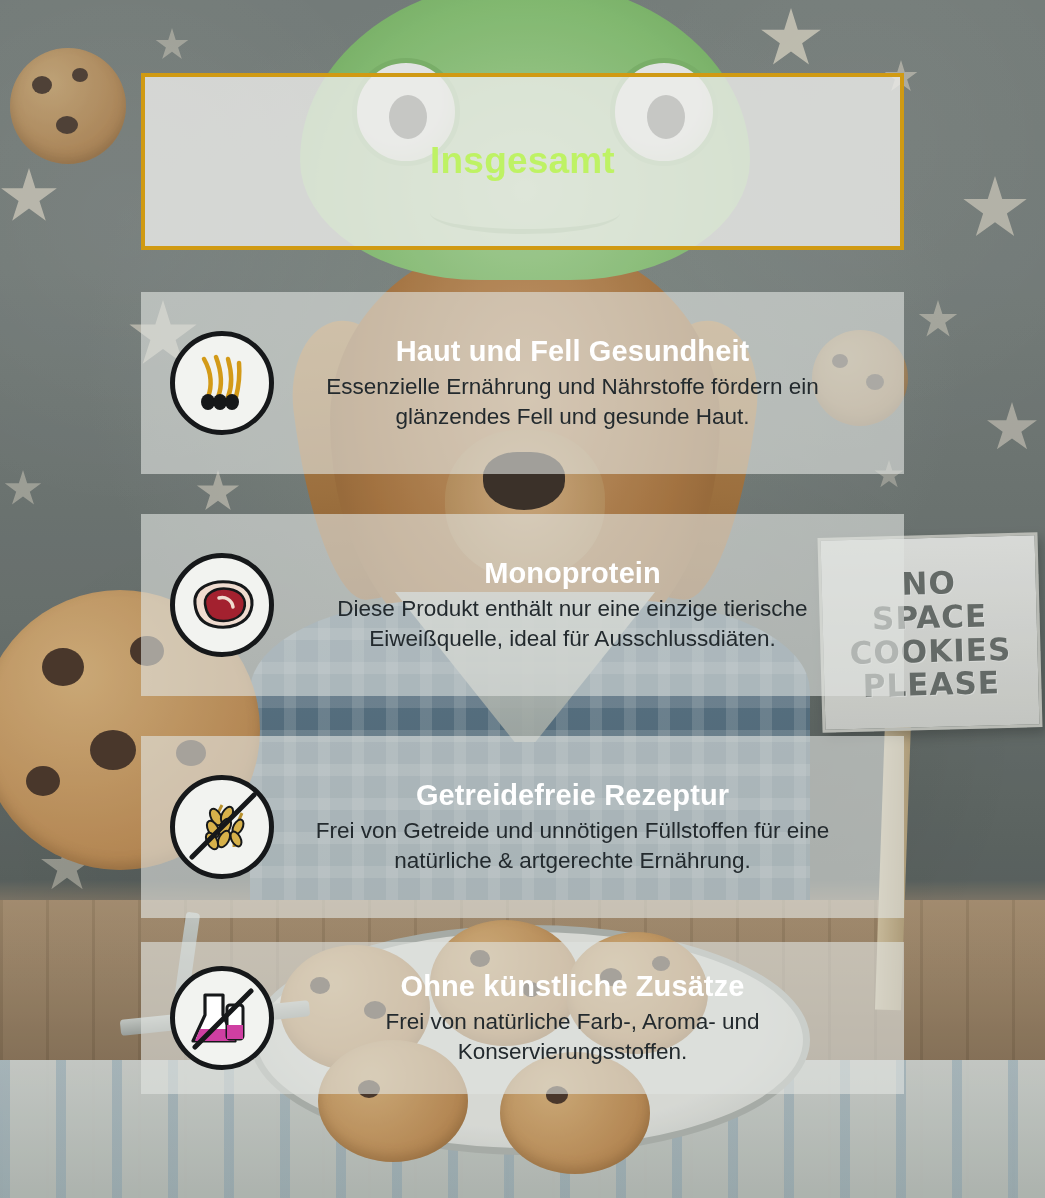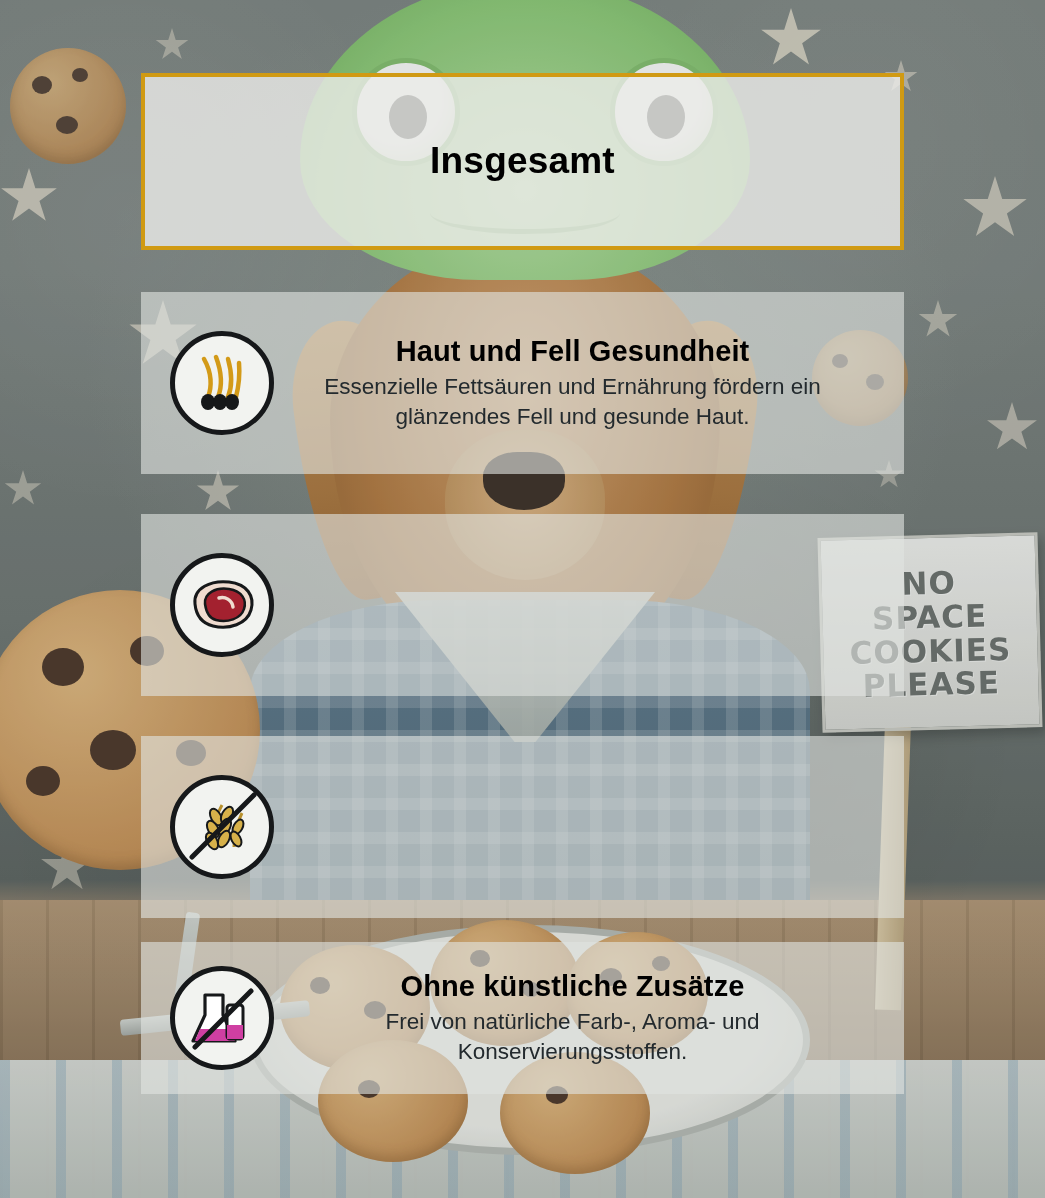--- a/index.html
+++ b/index.html
@@ -275,7 +275,7 @@
   .headline-top {
     font-size: 37px;
     font-weight: bold;
-    color: #000000;
+    color: #bef264;
     letter-spacing: 0.2px;
     margin-bottom: 2px;
   }

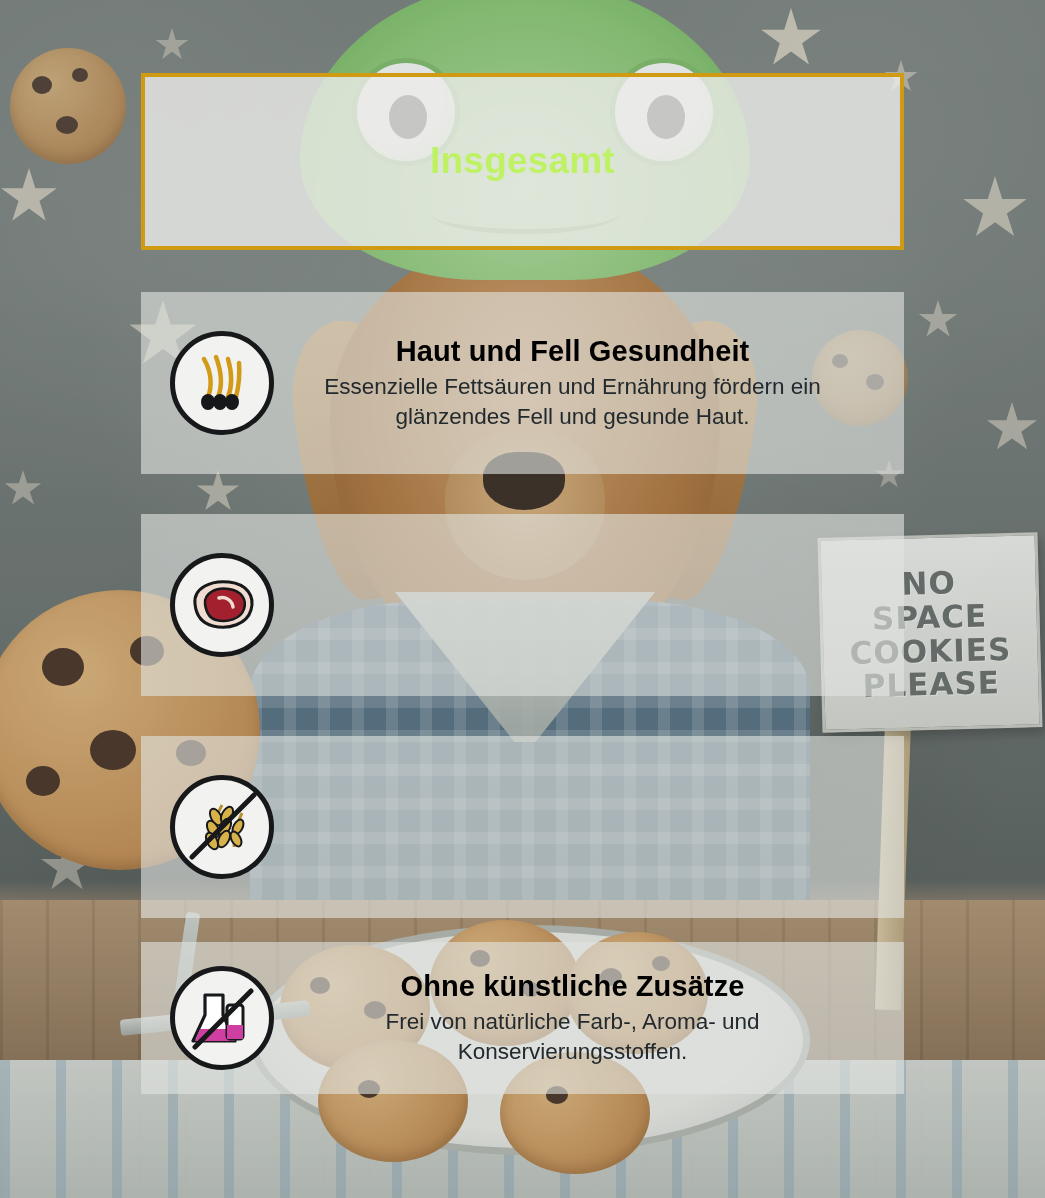--- a/index.html
+++ b/index.html
@@ -310,7 +310,7 @@
     margin: 0 0 4px 0;
     font-size: 29px;
     font-weight: bold;
-    color: #000000;
+    color: #ffffff;
     letter-spacing: 0.1px;
   }
   .feature p {

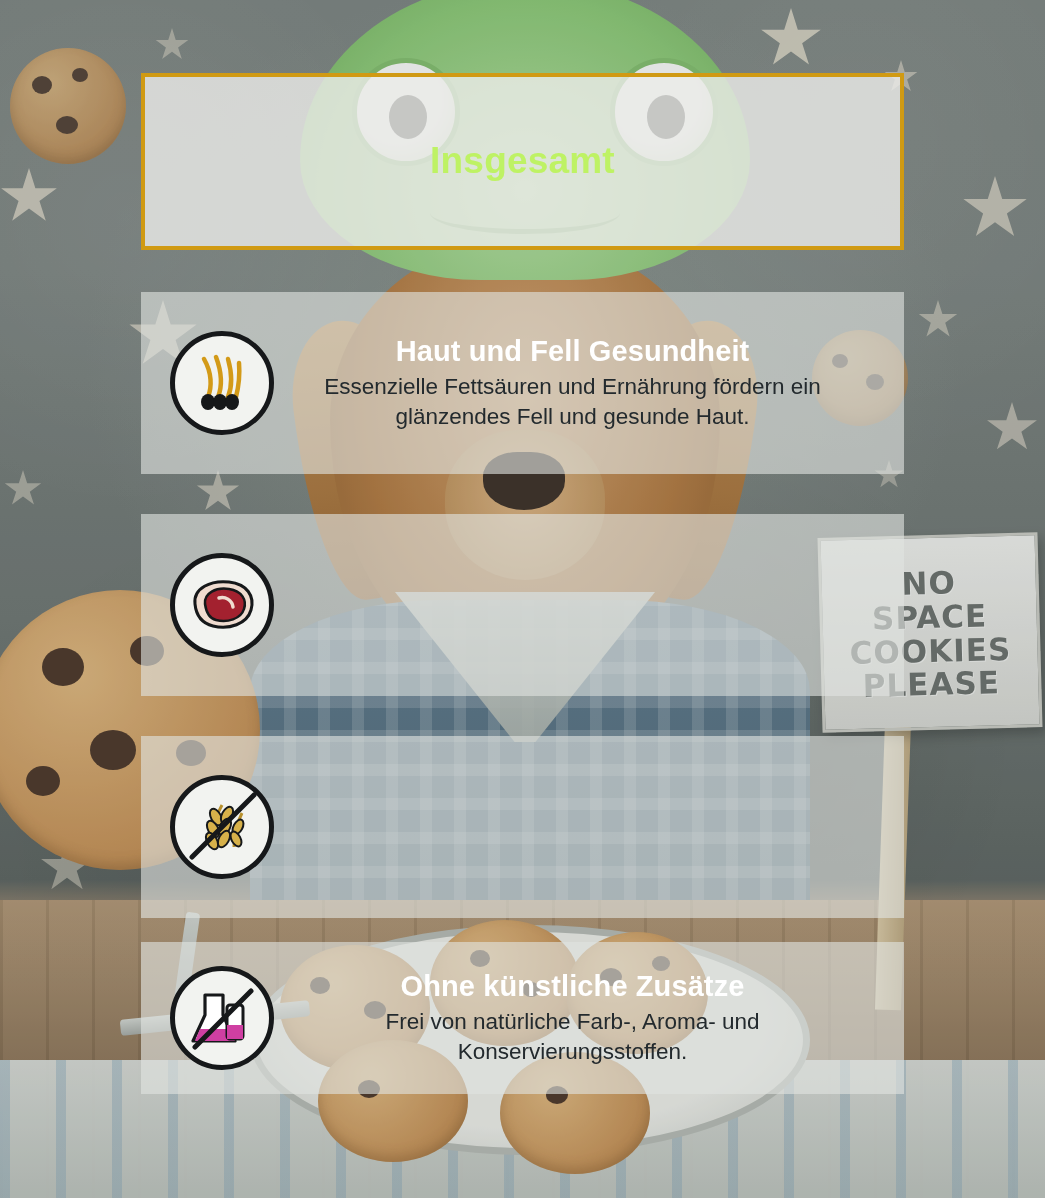--- a/index.html
+++ b/index.html
@@ -454,7 +454,7 @@
       </div>
       <div class="text-wrap">
         <h3>Haut und Fell Gesundheit</h3>
-        <p>Essenzielle Fettsäuren und Ernährung fördern ein glänzendes Fell und gesunde Haut.</p>
+        <p>Essenzielle Ernährung und Nährstoffe fördern ein glänzendes Fell und gesunde Haut.</p>
       </div>
     </div>
 

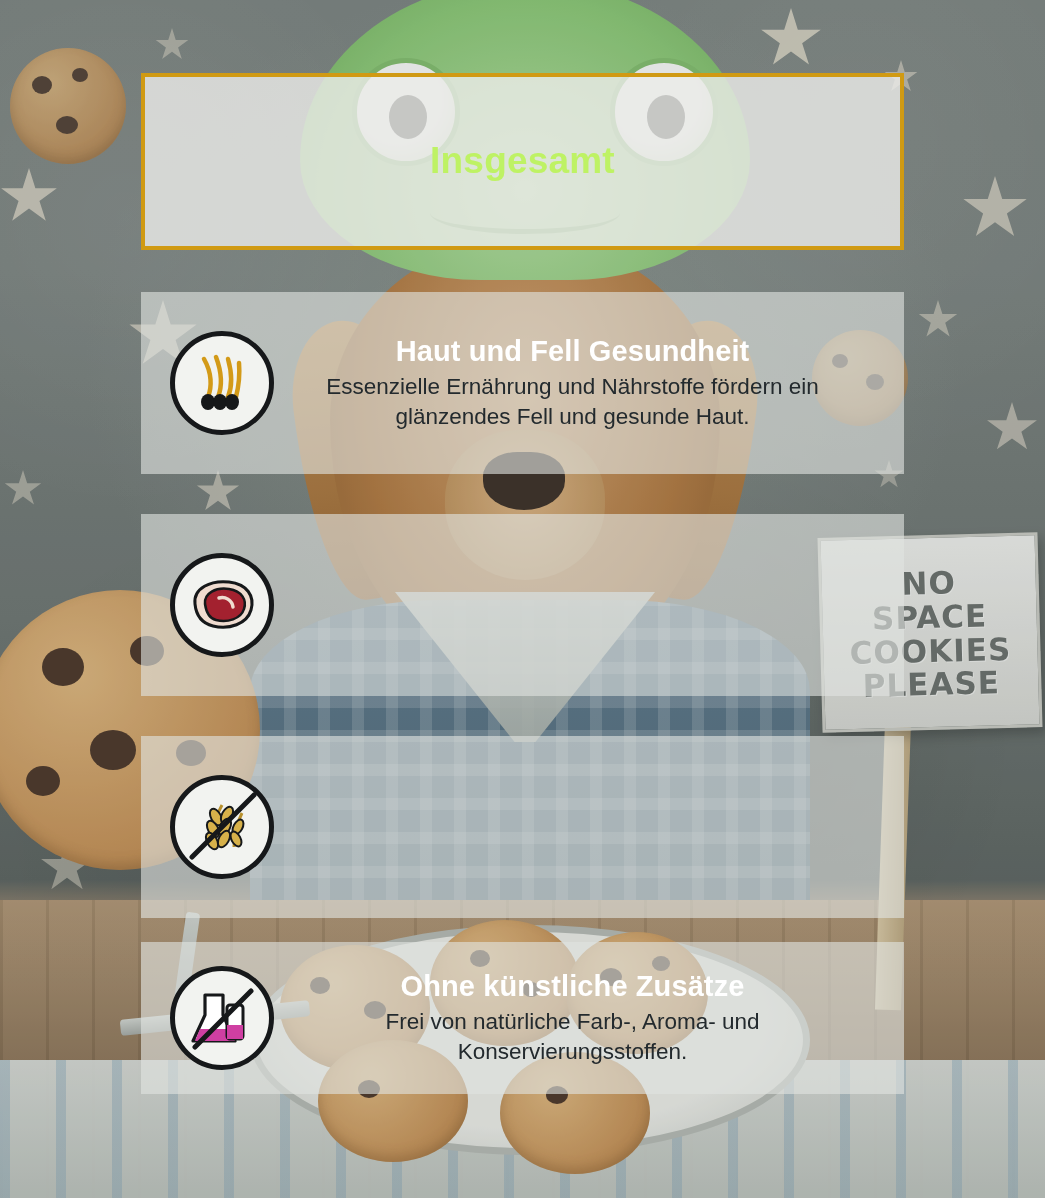--- a/index.html
+++ b/index.html
@@ -467,6 +467,10 @@
             <path d="M34 24 C40 22, 47 26, 48 33" stroke="#f0dcd0" stroke-width="3.5" fill="none" stroke-linecap="round"></path>
           </svg>
         </div>
+      </div>
+      <div class="text-wrap">
+        <h3>Monoprotein</h3>
+        <p>Diese Produkt enthält nur eine einzige tierische Eiweißquelle, ideal für Ausschlussdiäten.</p>
       </div>
     </div>
 

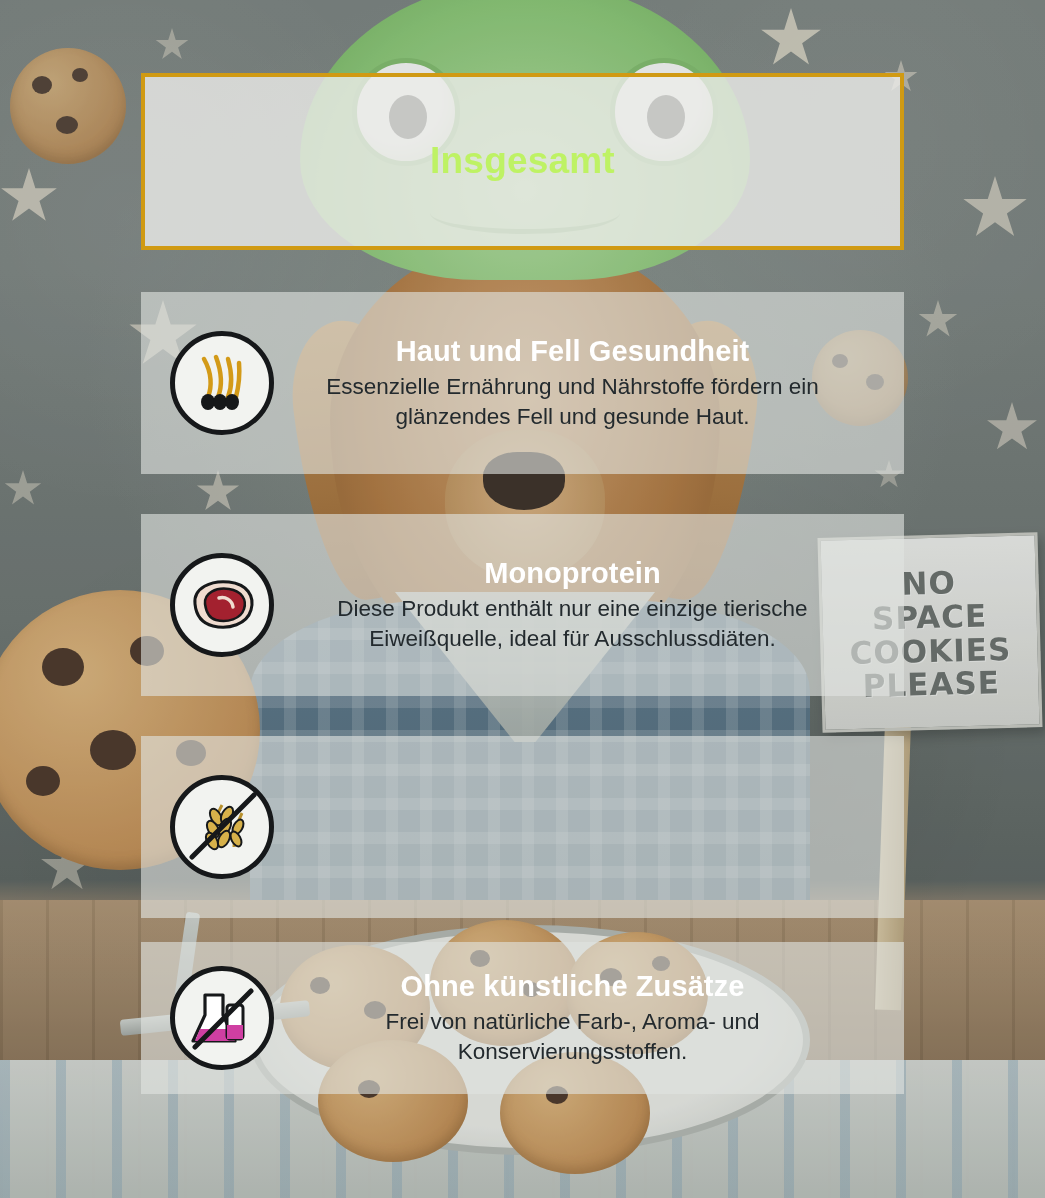--- a/index.html
+++ b/index.html
@@ -494,6 +494,10 @@
           </svg>
         </div>
       </div>
+      <div class="text-wrap">
+        <h3>Getreidefreie Rezeptur</h3>
+        <p>Frei von Getreide und unnötigen Füllstoffen für eine natürliche &amp; artgerechte Ernährung.</p>
+      </div>
     </div>
 
     <div class="feature f4">

